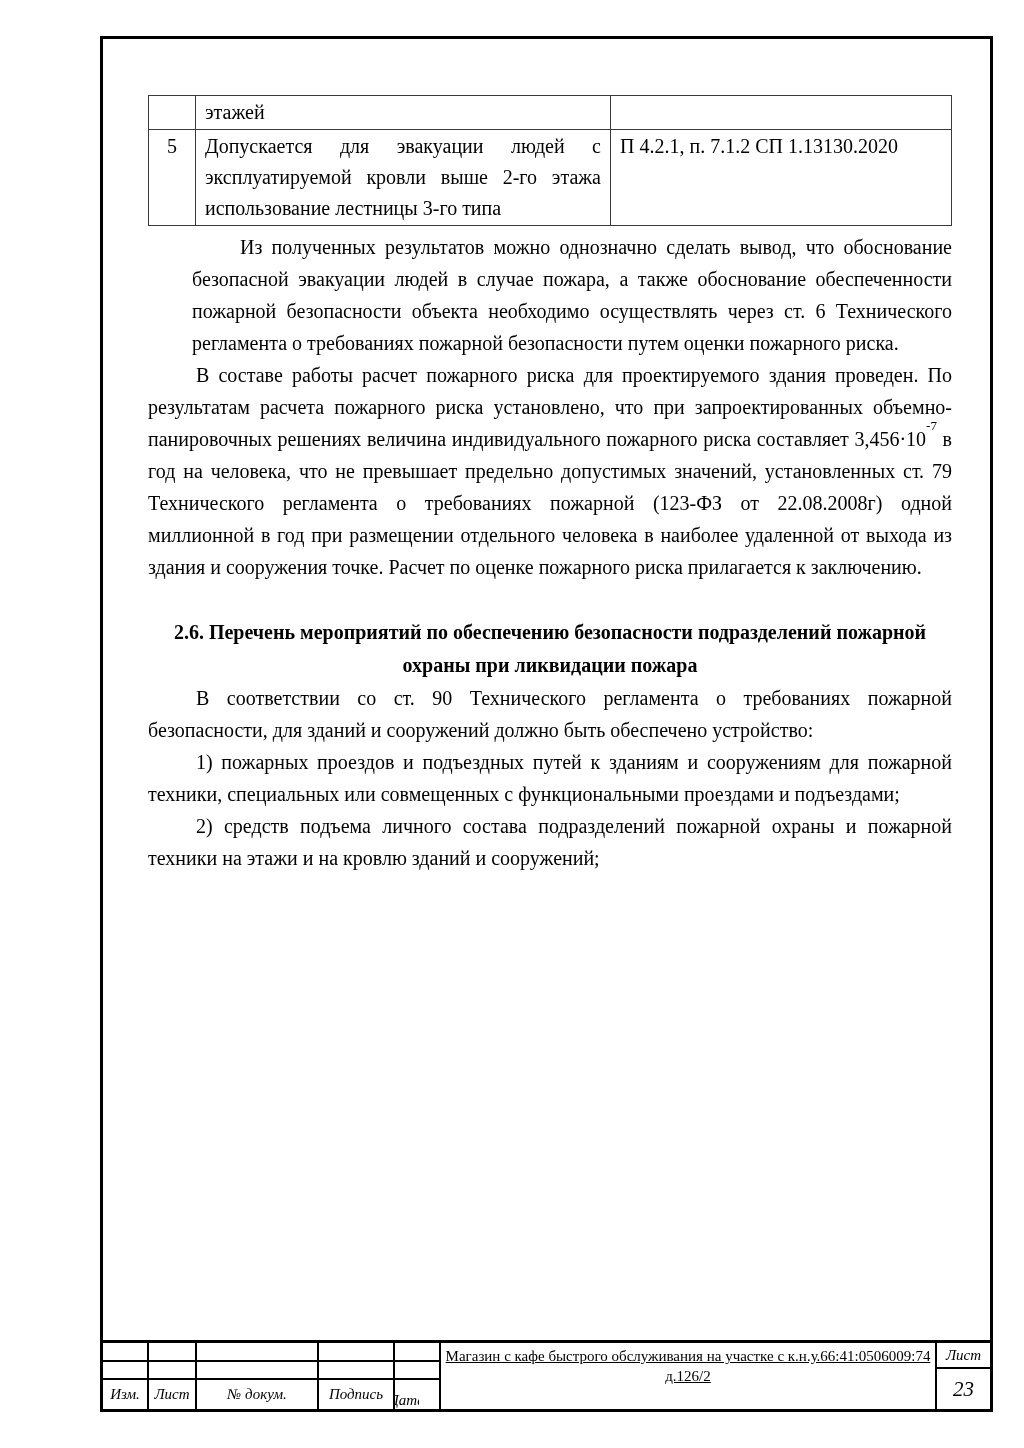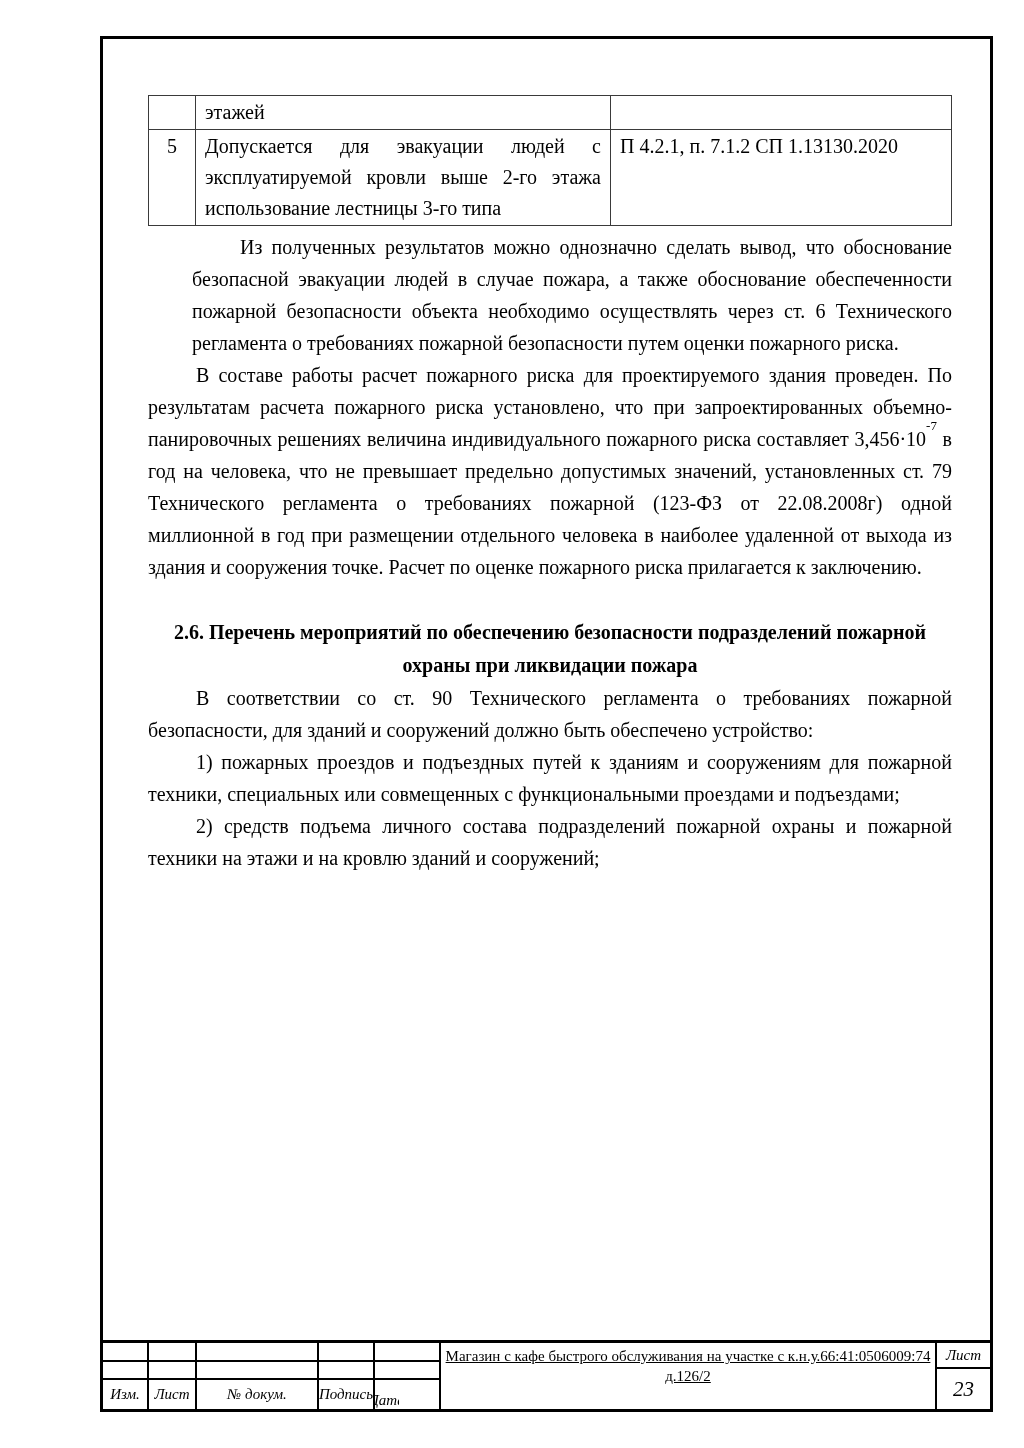--- a/index.html
+++ b/index.html
@@ -85,7 +85,7 @@
   }
   .stamp-cell:last-child { border-right:none; }
   .c1 { width:46px; } .c2 { width:48px; } .c3 { width:122px; }
-  .c4 { width:56px; } .c5 { width:24px;margin-top:12px; }
+  .c4 { width:76px; } .c5 { width:24px;margin-top:12px; }
   .stamp-title {
     flex:1;
     text-align:center;

